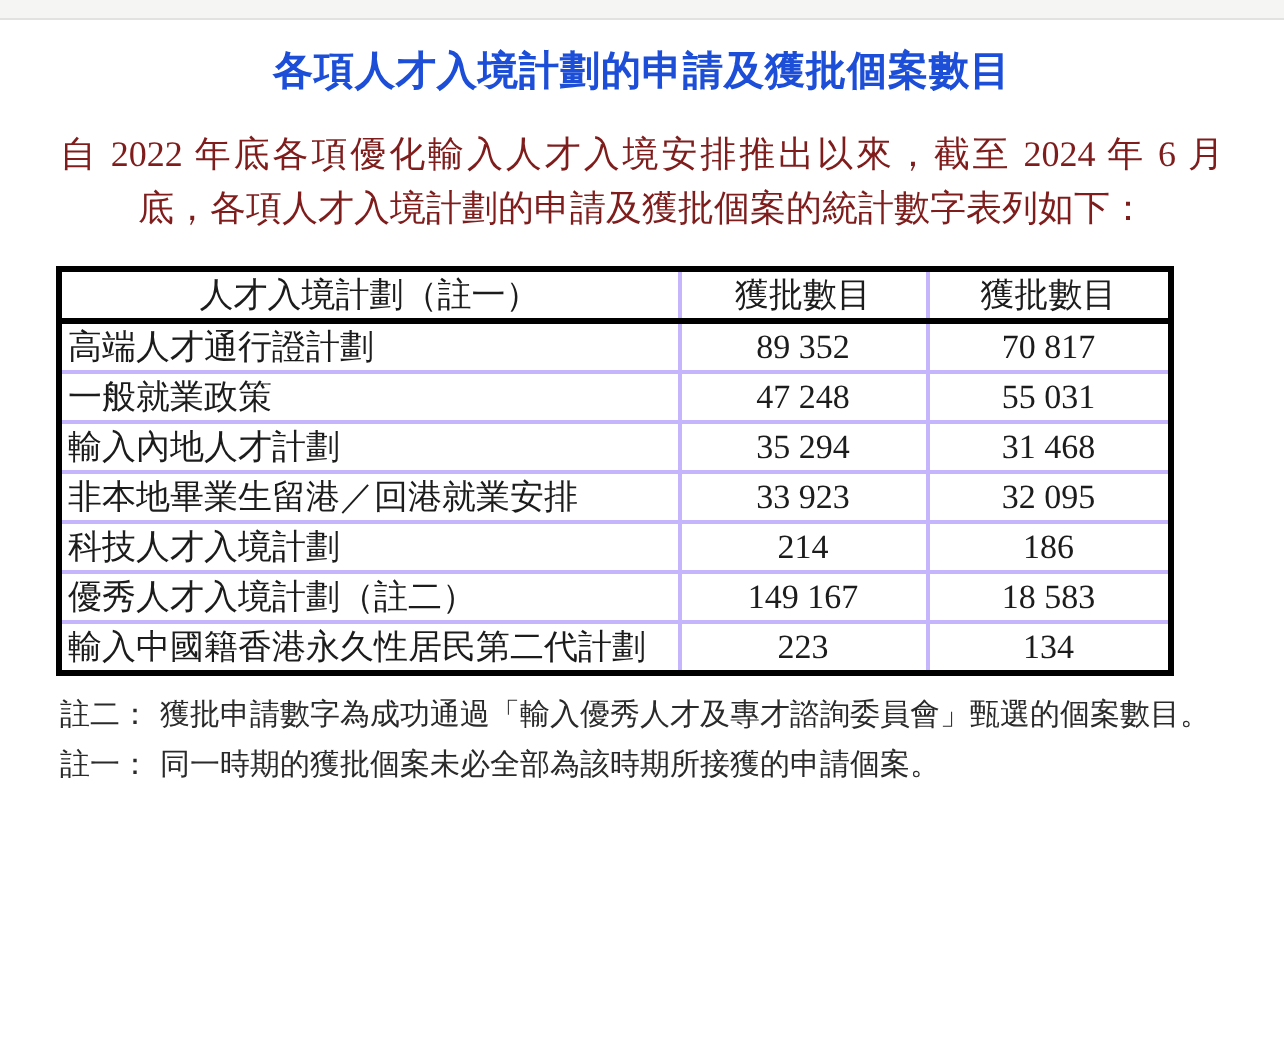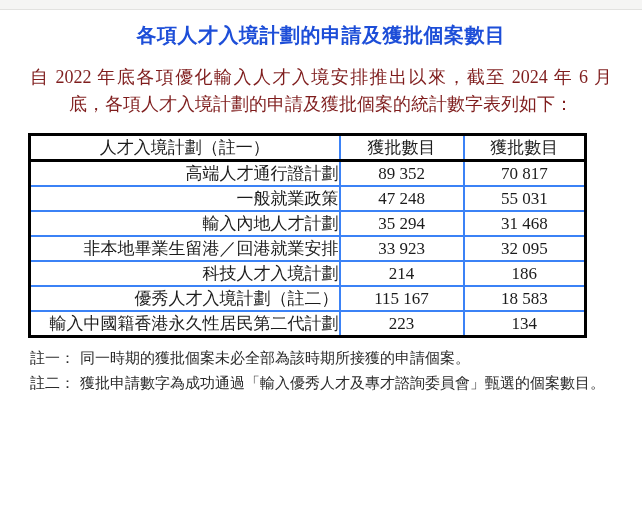--- a/index.html
+++ b/index.html
@@ -40,7 +40,7 @@
     width: 556px;
   }
   table.data-table td, table.data-table th {
-    border: 2px solid #3b82f6;
+    border: 2px solid #c4b5fd;
     font-size: 17px;
     font-weight: normal;
     height: 23px;

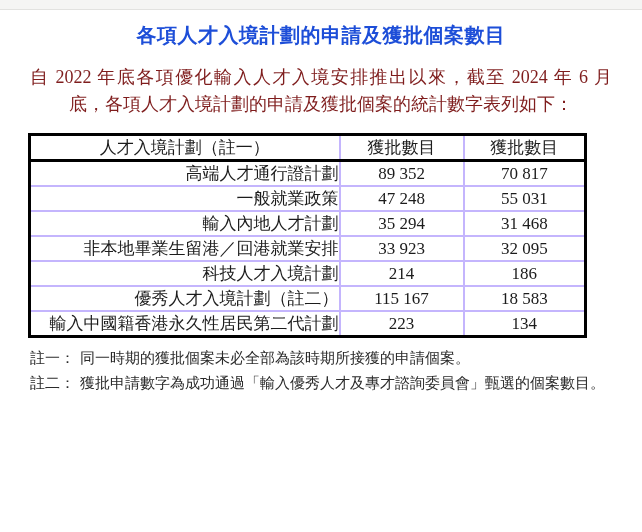--- a/index.html
+++ b/index.html
@@ -49,7 +49,7 @@
     white-space: nowrap;
   }
   th.col-scheme, th.col-num { text-align: center; }
-  td.cell-scheme { text-align: right; padding-left: 3px; margin-left: 11px; }
+  td.cell-scheme { text-align: left; padding-left: 3px; margin-left: 11px; }
   td.cell-num { text-align: center; }
   tr.header-row th { border-bottom: 3px solid #000; }
   .notes {

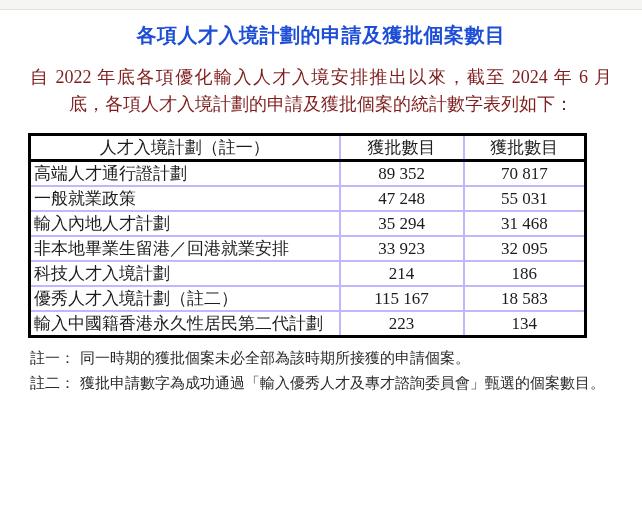--- a/index.html
+++ b/index.html
@@ -113,7 +113,7 @@
   </tr>
   <tr>
     <td class="cell-scheme">優秀人才入境計劃（註二）</td>
-    <td class="cell-num">115 167</td>
+    <td class="cell-num">149 167</td>
     <td class="cell-num">18 583</td>
   </tr>
   <tr>

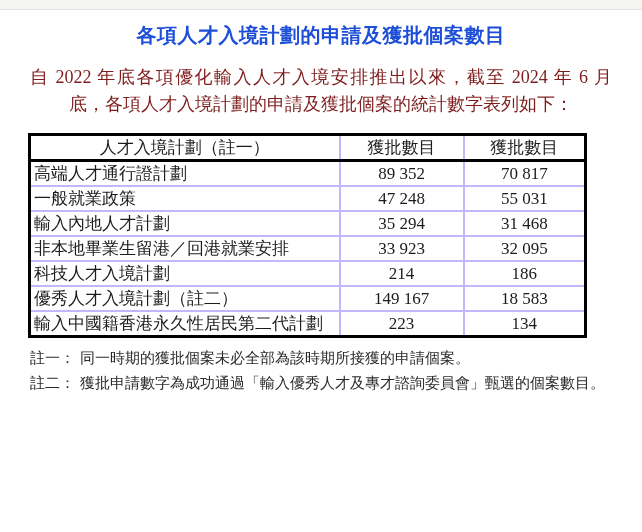--- a/index.html
+++ b/index.html
@@ -126,12 +126,12 @@
 
 <div class="notes">
   <div class="note-item">
+    <span class="note-label">註二：</span>
+    <span class="note-text">獲批申請數字為成功通過「輸入優秀人才及專才諮詢委員會」甄選的個案數目。</span>
+  </div>
+  <div class="note-item">
     <span class="note-label">註一：</span>
     <span class="note-text">同一時期的獲批個案未必全部為該時期所接獲的申請個案。</span>
-  </div>
-  <div class="note-item">
-    <span class="note-label">註二：</span>
-    <span class="note-text">獲批申請數字為成功通過「輸入優秀人才及專才諮詢委員會」甄選的個案數目。</span>
   </div>
 </div>
 

